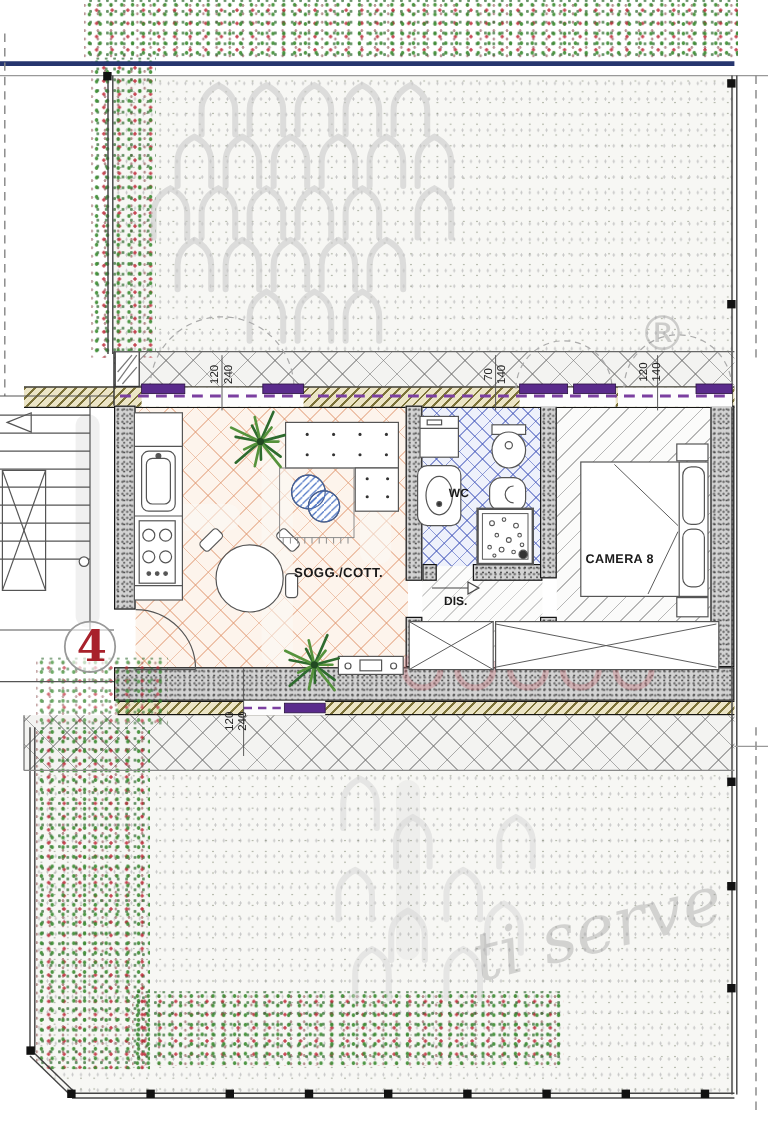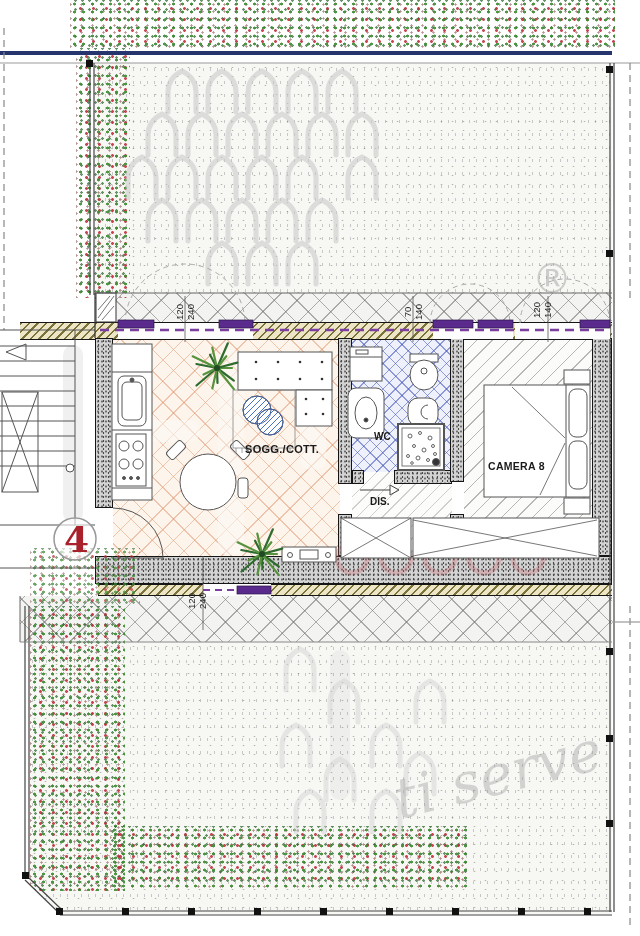--- a/index.html
+++ b/index.html
@@ -391,7 +391,7 @@
   </svg>
 
   <div class="abs room-label" style="left:245px;top:443px;">SOGG./COTT.</div>
-  <div class="abs small-label" style="left:374px;top:406px;margin-top:25px;">WC</div>
+  <div class="abs small-label" style="left:374px;top:406px;">WC</div>
   <div class="abs small-label" style="left:370px;top:496px;text-align:center;">DIS.</div>
   <div class="abs room-label" style="left:488px;top:460px;font-size:10.5px;">CAMERA  8</div>
 

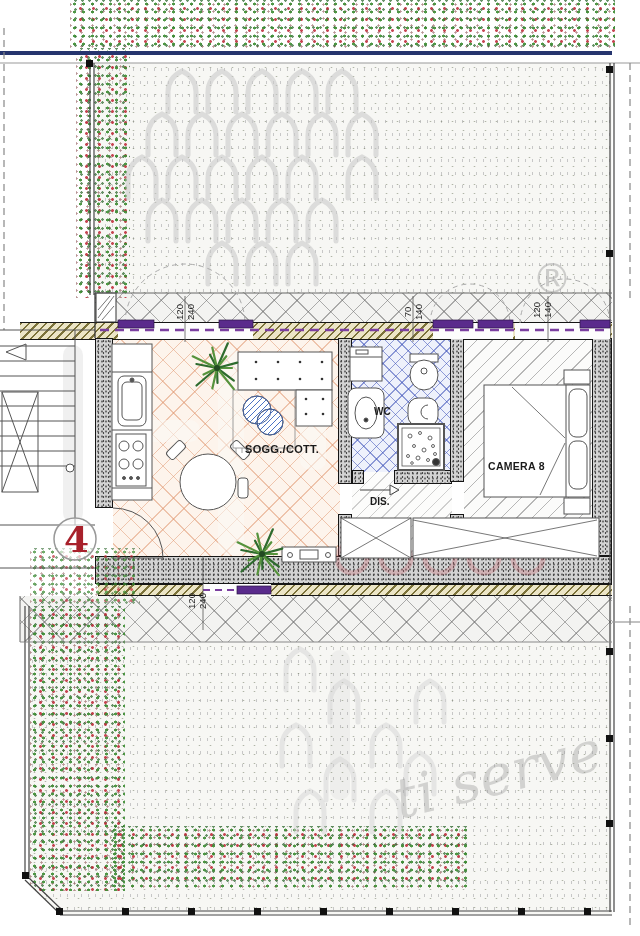--- a/index.html
+++ b/index.html
@@ -390,7 +390,7 @@
       </g>
   </svg>
 
-  <div class="abs room-label" style="left:245px;top:443px;">SOGG./COTT.</div>
+  <div class="abs room-label" style="left:245px;top:472px;">SOGG./COTT.</div>
   <div class="abs small-label" style="left:374px;top:406px;">WC</div>
   <div class="abs small-label" style="left:370px;top:496px;text-align:center;">DIS.</div>
   <div class="abs room-label" style="left:488px;top:460px;font-size:10.5px;">CAMERA  8</div>

